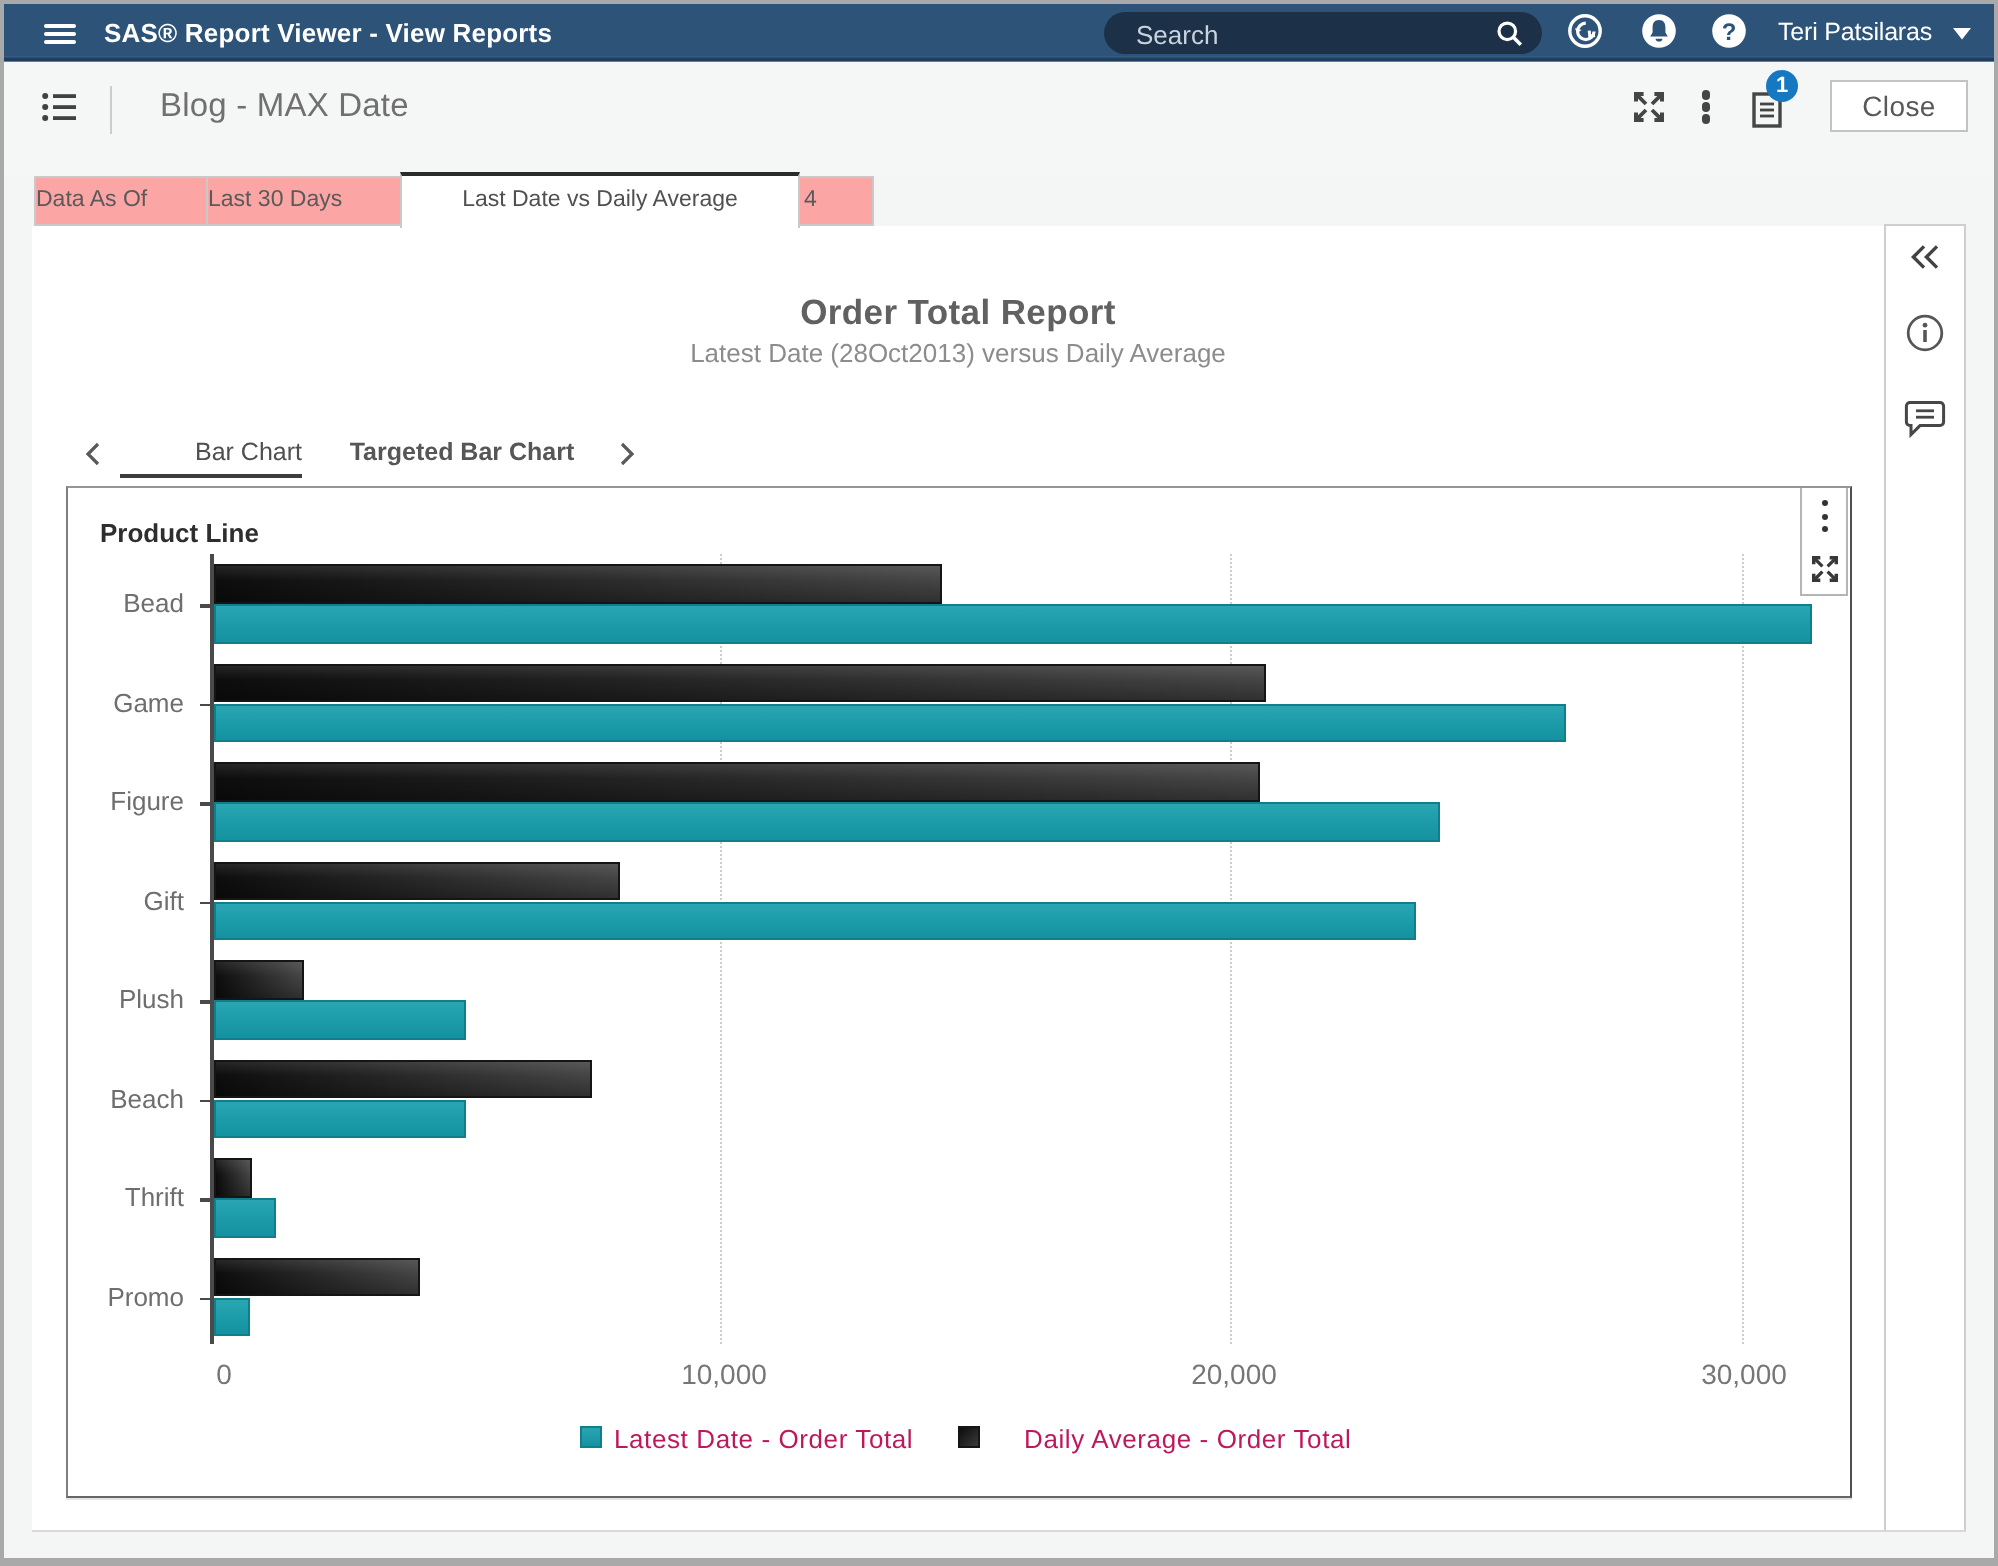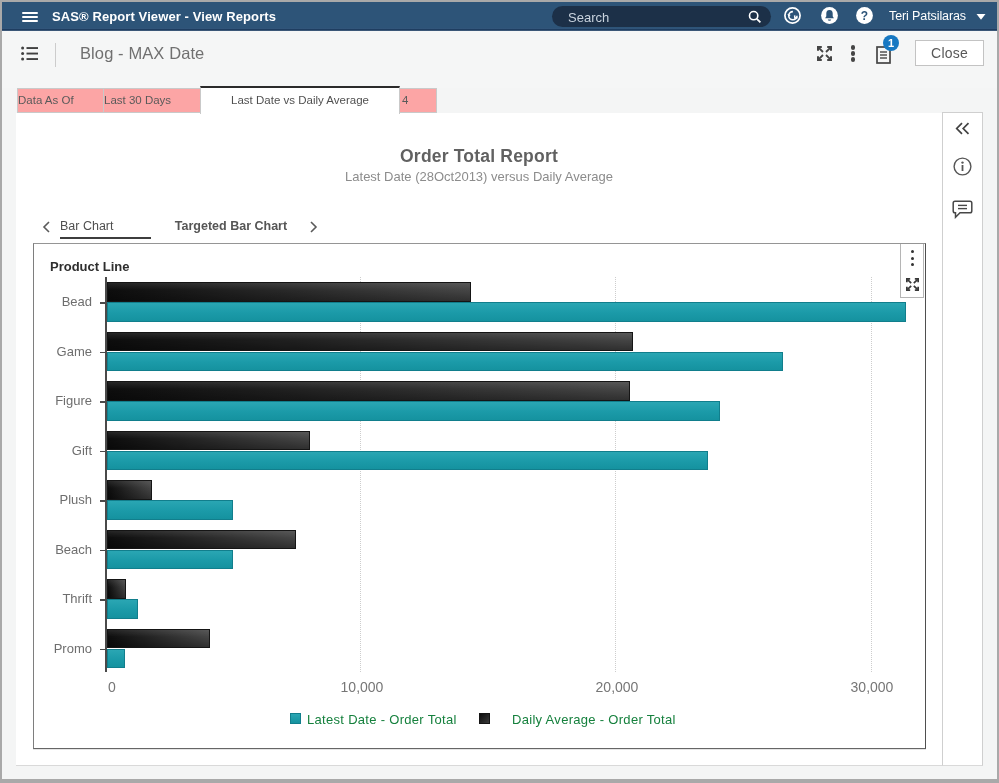--- a/index.html
+++ b/index.html
@@ -37,7 +37,7 @@
   #rpt-sub { left:16px; top:169px; width:926px; text-align:center; color:#8c8c8c; font-size:13px; }
   
   .ctab { top:219px; font-size:12.5px; color:#4f4f4f; }
-  #ctab1 { left:60px; width:91px; text-align:left; border-bottom:2px solid #3d3d3d; height:20px; }
+  #ctab1 { left:60px; width:91px; text-align:right; border-bottom:2px solid #3d3d3d; height:20px; }
   #ctab2 { left:168px; width:126px; text-align:center; color:#565656;font-weight:bold; }
   
   #chart { left:33px; top:243px; width:893px; height:506px; background:#fff; border:1px solid; border-color:#959595 #4f4f4f #666 #7e7e7e; border-right-width:1.5px; box-shadow:0 1px 0 rgba(0,0,0,0.10); }

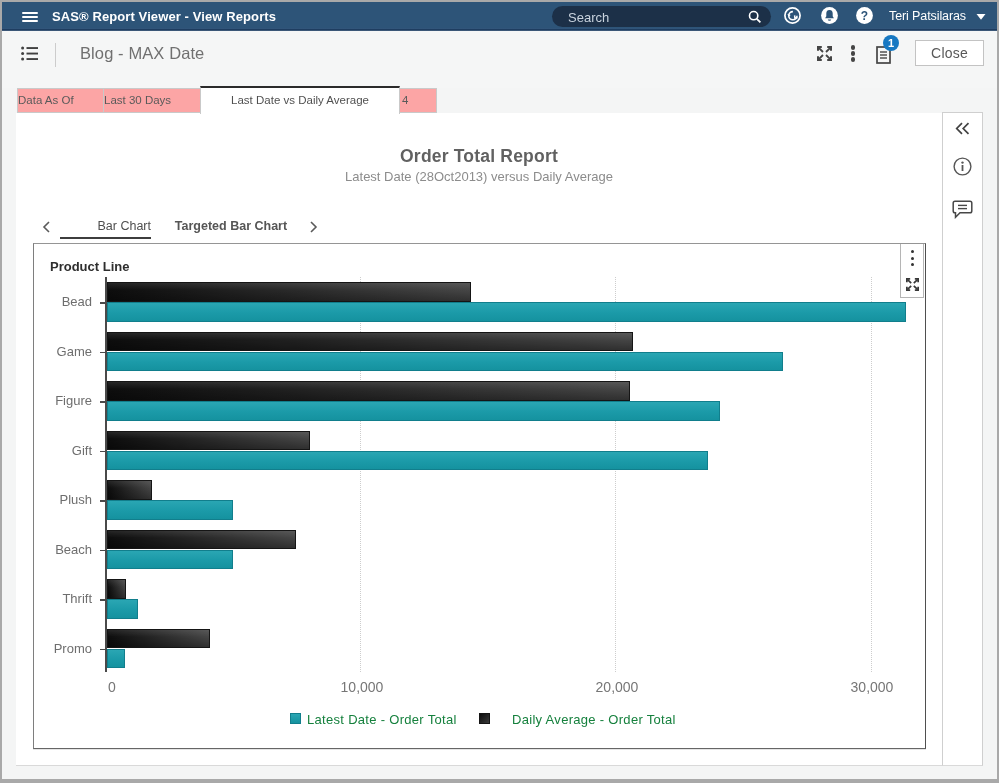--- a/index.html
+++ b/index.html
@@ -51,7 +51,7 @@
   .tbarr { left:106.5px; height:19.5px; border:1px solid #117e8c; background:linear-gradient(180deg,#2aa6b3 0%,#1b9aa8 55%,#15929f 100%); }
   .xlab { top:679px; color:#767676; font-size:14px; width:60px; text-align:center; }
   .sw { width:11px; height:11px; top:713px; }
-  .leg { top:712px; color:#15803d; font-size:13px; letter-spacing:0.3px; }
+  .leg { top:712px; color:#be185d; font-size:13px; letter-spacing:0.3px; }
 </style>
 </head>
 <body>

